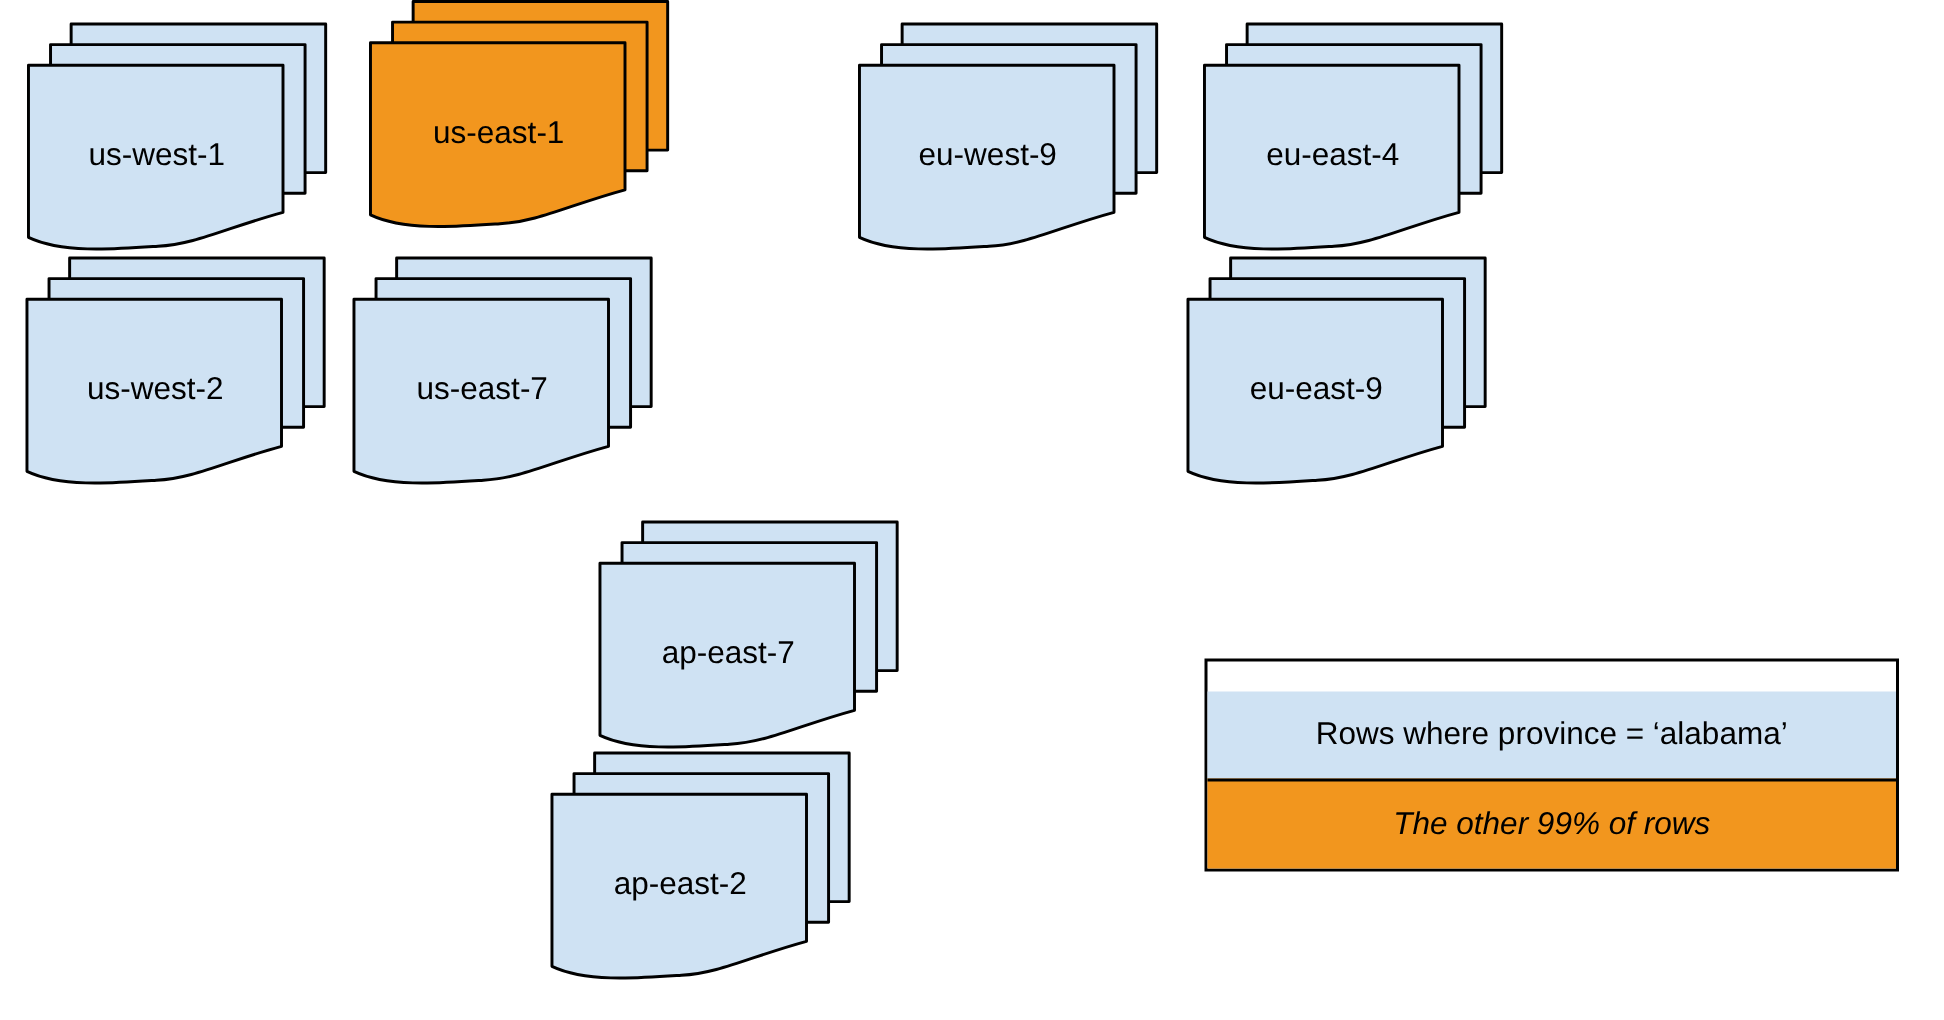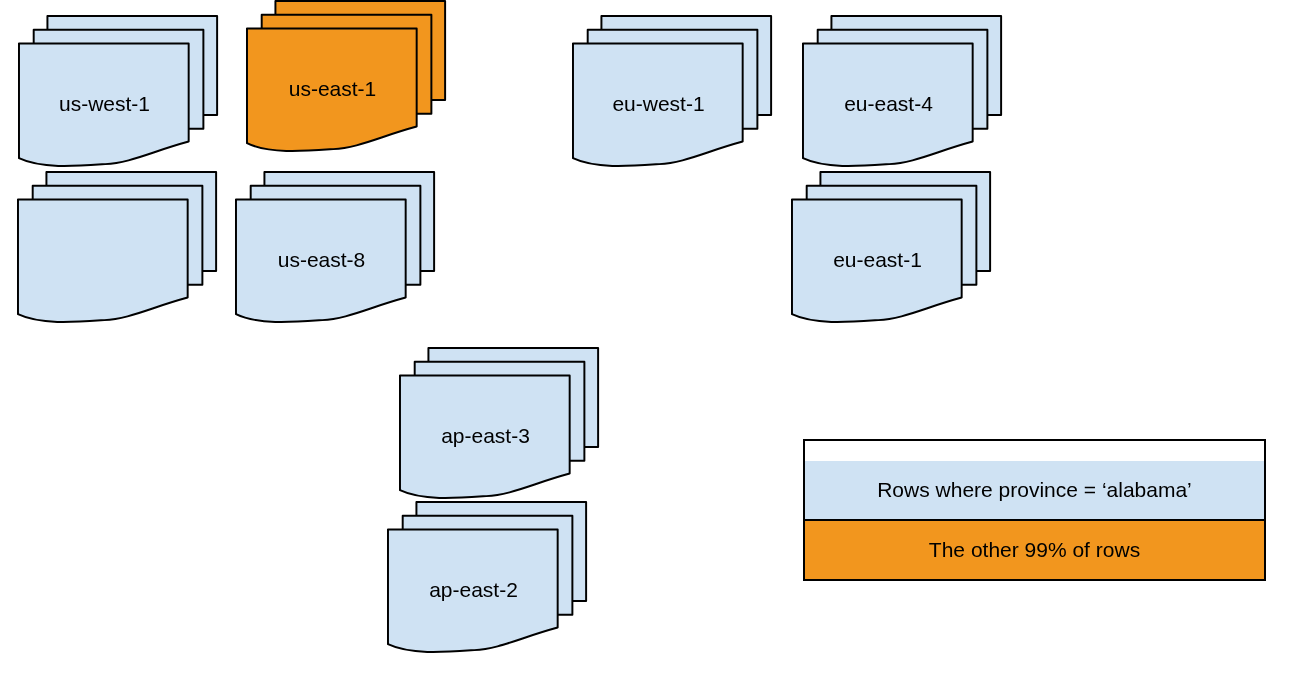--- a/index.html
+++ b/index.html
@@ -89,7 +89,7 @@
     <svg class="multidoc" viewBox="0 0 209 159">
         <use href="#multidoc-shape"></use>
       </svg>
-    <div class="stack-label">eu-west-1</div>
+    <div class="stack-label">eu-west-9</div>
   </div>
 
   <div class="stack blue" style="left:802px;top:15px">

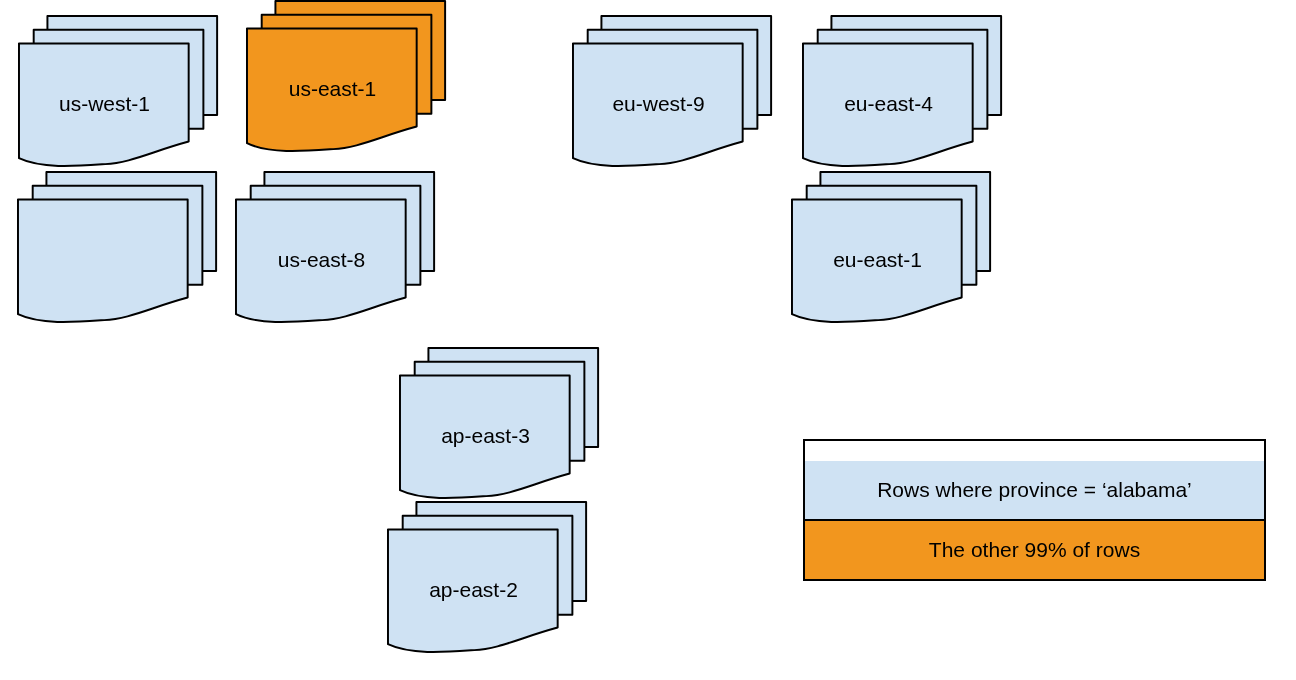--- a/index.html
+++ b/index.html
@@ -103,6 +103,7 @@
     <svg class="multidoc" viewBox="0 0 209 159">
         <use href="#multidoc-shape"></use>
       </svg>
+    <div class="stack-label">us-west-2</div>
   </div>
 
   <div class="stack blue" style="left:235px;top:171px">

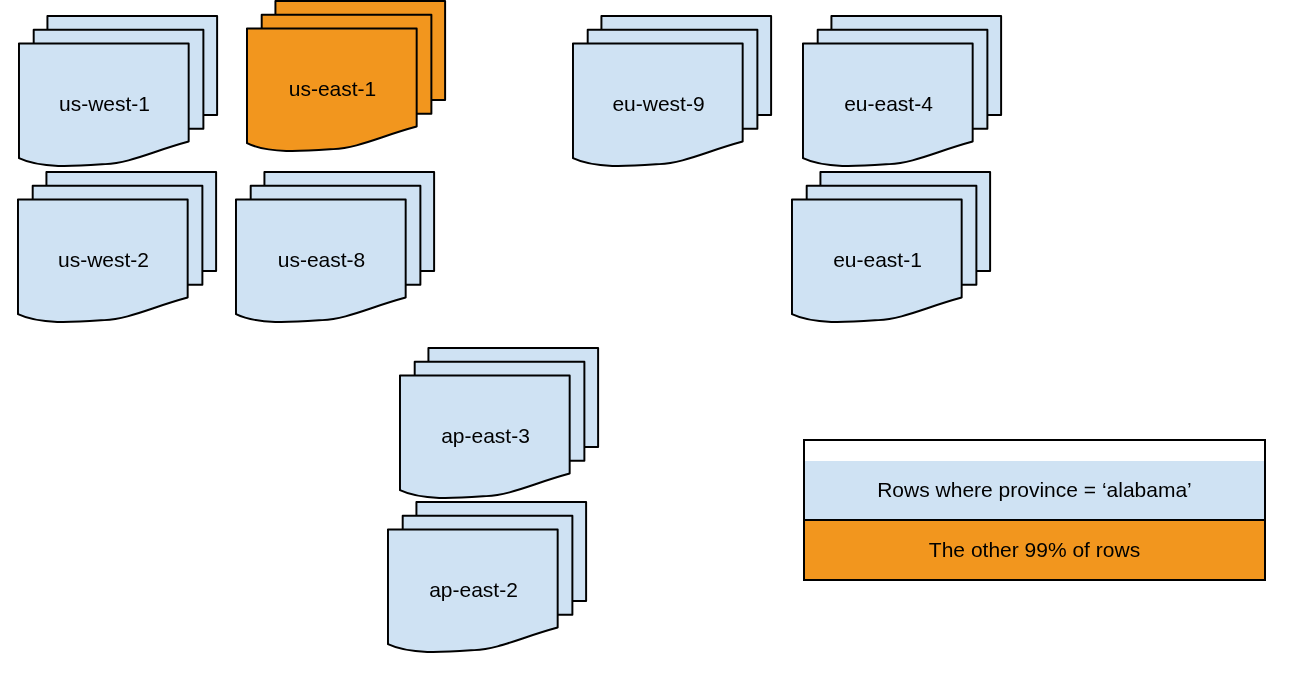--- a/index.html
+++ b/index.html
@@ -110,7 +110,7 @@
     <svg class="multidoc" viewBox="0 0 209 159">
         <use href="#multidoc-shape"></use>
       </svg>
-    <div class="stack-label">us-east-8</div>
+    <div class="stack-label">us-east-7</div>
   </div>
 
 

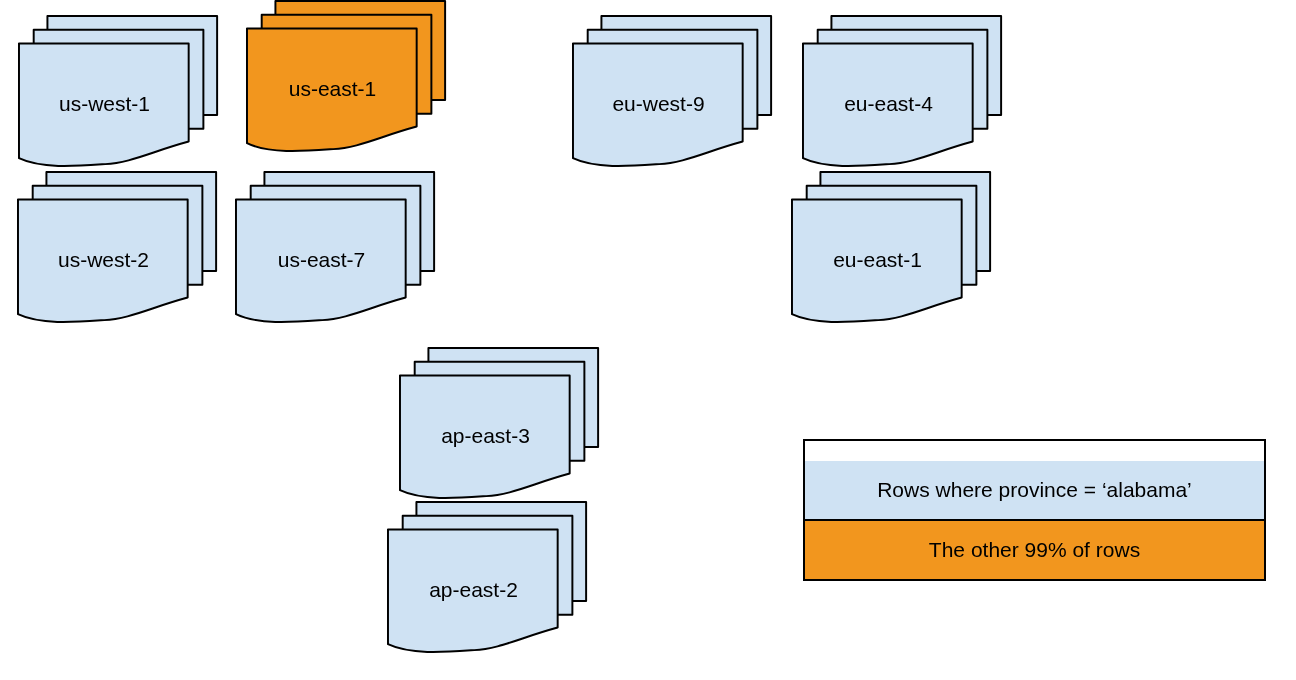--- a/index.html
+++ b/index.html
@@ -118,7 +118,7 @@
     <svg class="multidoc" viewBox="0 0 209 159">
         <use href="#multidoc-shape"></use>
       </svg>
-    <div class="stack-label">eu-east-1</div>
+    <div class="stack-label">eu-east-9</div>
   </div>
 
   <div class="stack blue" style="left:399px;top:347px">

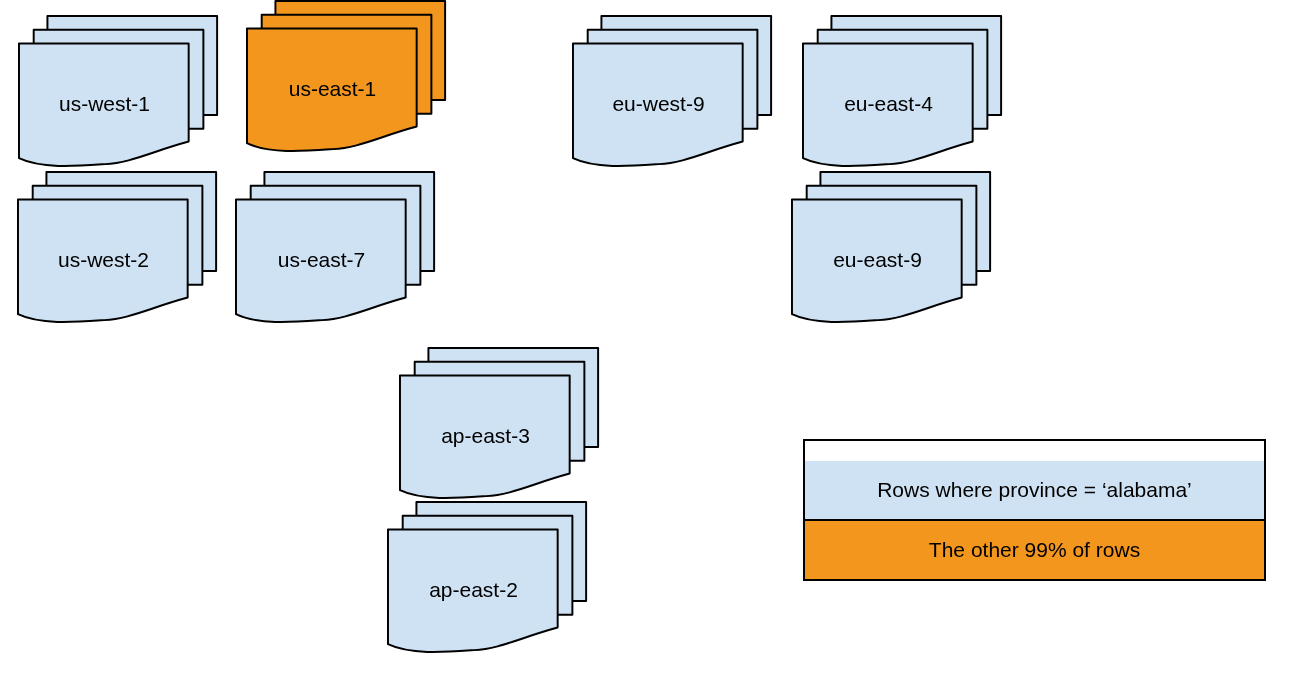--- a/index.html
+++ b/index.html
@@ -125,7 +125,7 @@
     <svg class="multidoc" viewBox="0 0 209 159">
         <use href="#multidoc-shape"></use>
       </svg>
-    <div class="stack-label">ap-east-3</div>
+    <div class="stack-label">ap-east-7</div>
   </div>
 
   <div class="stack blue" style="left:387px;top:501px">

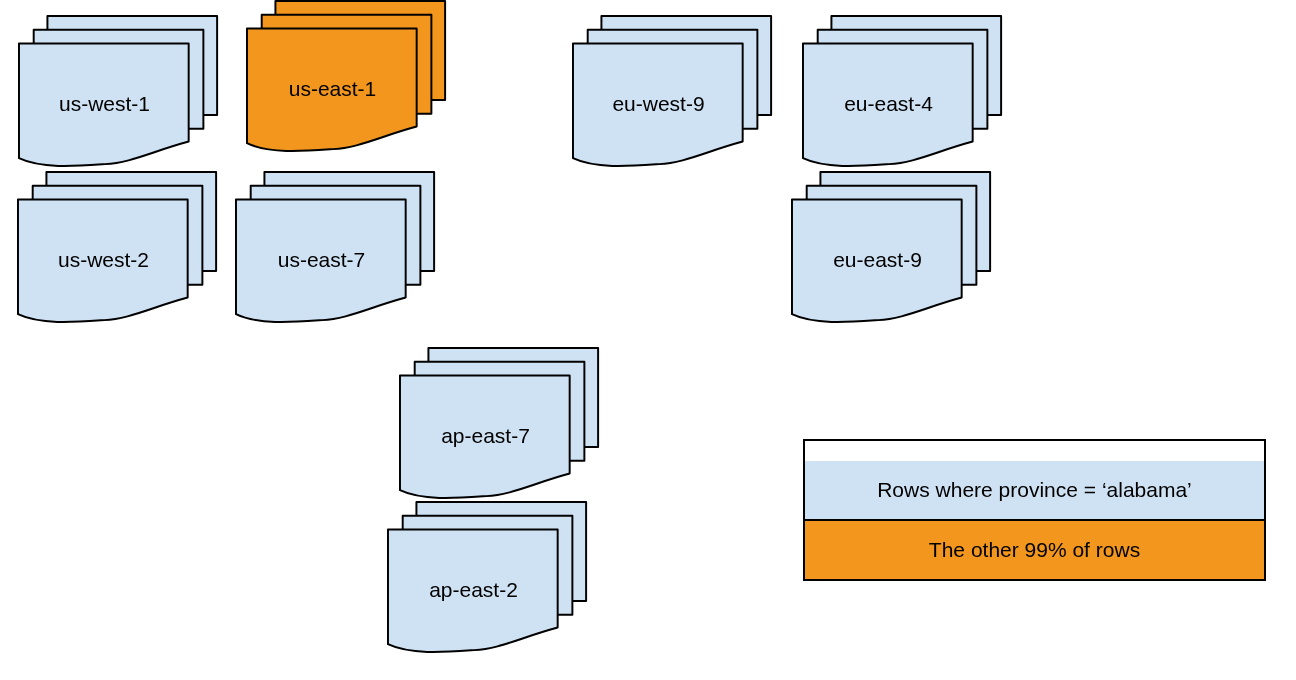--- a/index.html
+++ b/index.html
@@ -52,7 +52,7 @@
     justify-content: center;
     font-size: 21px;
   }
-  .legend-row + .legend-row { border-top: 2px solid var(--outline, #000000); }
+  .legend-row + .legend-row { border-top: 2px solid var(--outline, #000000); font-style: italic; }
   .legend-row.blue   { background: var(--sheet-blue, #CFE2F3); margin-top: 20px; }
   .legend-row.orange { background: var(--sheet-orange, #F2961E); }
 </style>

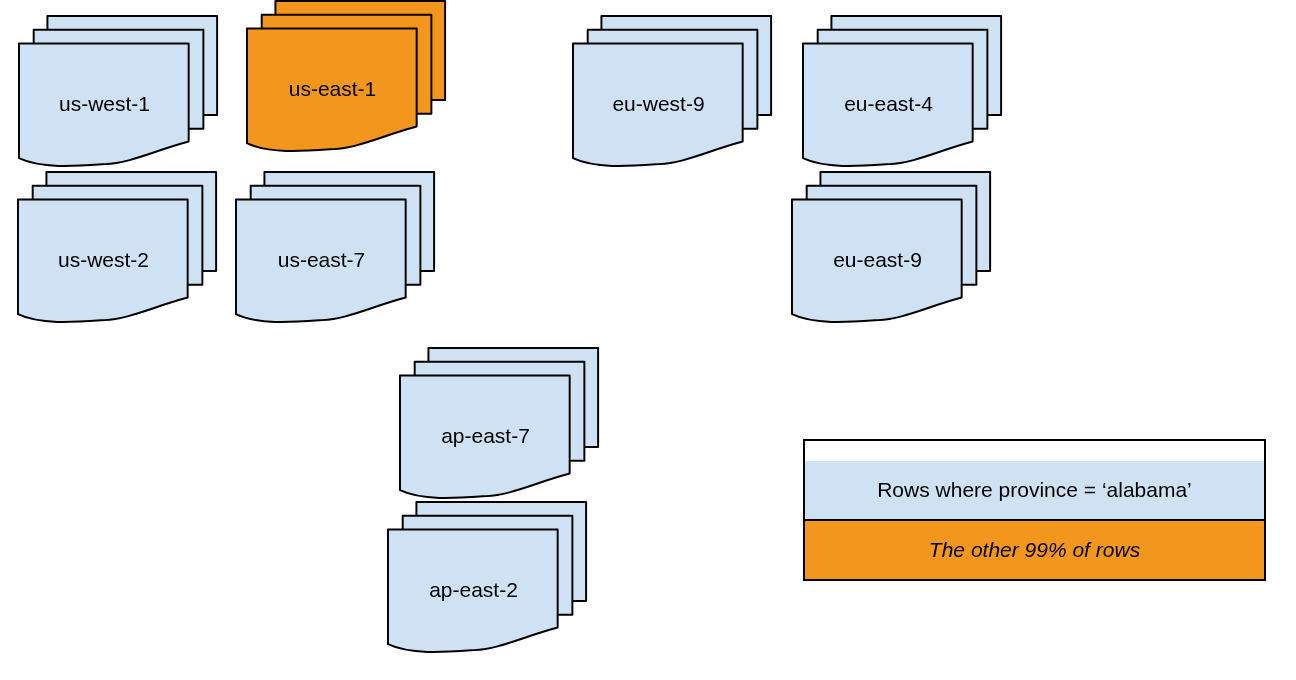--- a/index.html
+++ b/index.html
@@ -128,7 +128,7 @@
     <div class="stack-label">ap-east-7</div>
   </div>
 
-  <div class="stack blue" style="left:387px;top:501px">
+  <div class="stack blue" style="left:367px;top:501px">
     <svg class="multidoc" viewBox="0 0 209 159">
         <use href="#multidoc-shape"></use>
       </svg>

